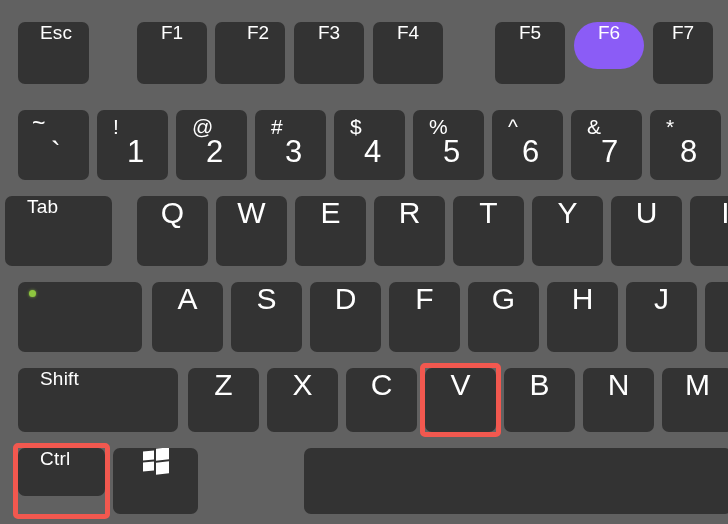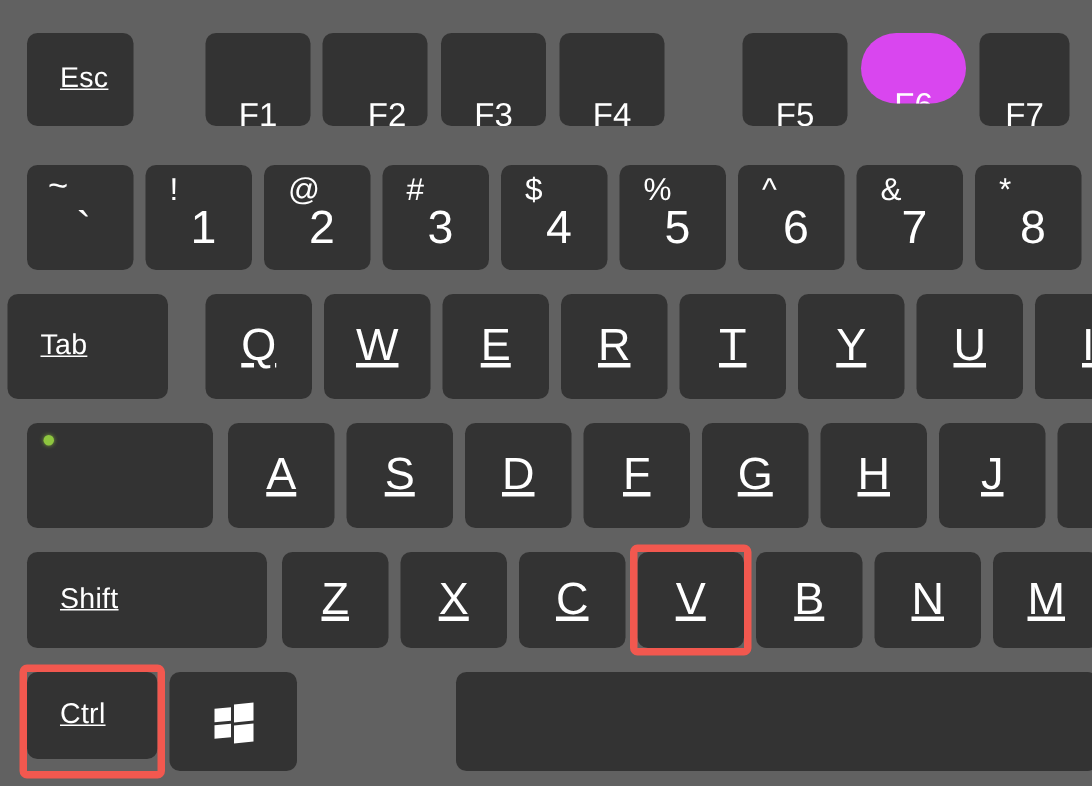--- a/index.html
+++ b/index.html
@@ -24,11 +24,10 @@
     box-sizing: border-box;
     color: #ffffff;
     display: flex;
-    align-items: center;
+    align-items: flex-start;
     justify-content: center;
     user-select: none;
     overflow: hidden;
-    text-decoration: underline;
   }
   .key.spacebar { border-radius: 7px; }
 

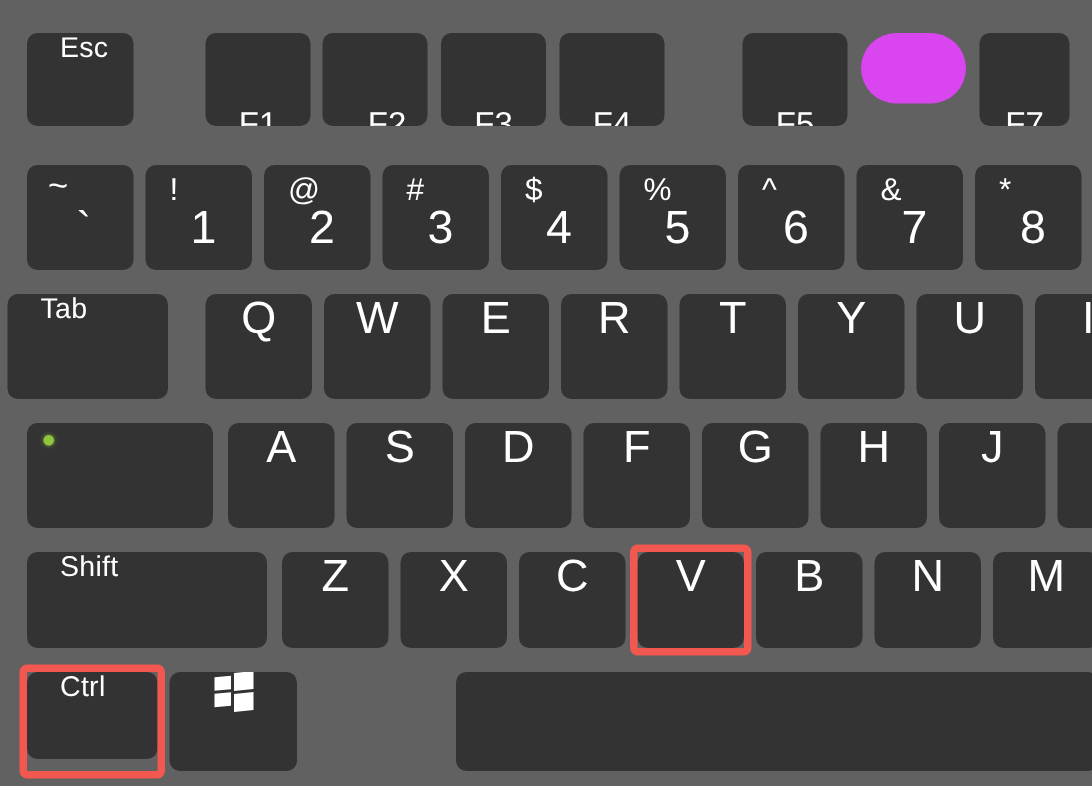--- a/index.html
+++ b/index.html
@@ -42,9 +42,8 @@
     font-weight: 400;
   }
   .lbl-fn {
-    font-size: 22px;
+    font-size: 19px;
     font-weight: 400;
-    margin-top: 48px;
   }
 
   

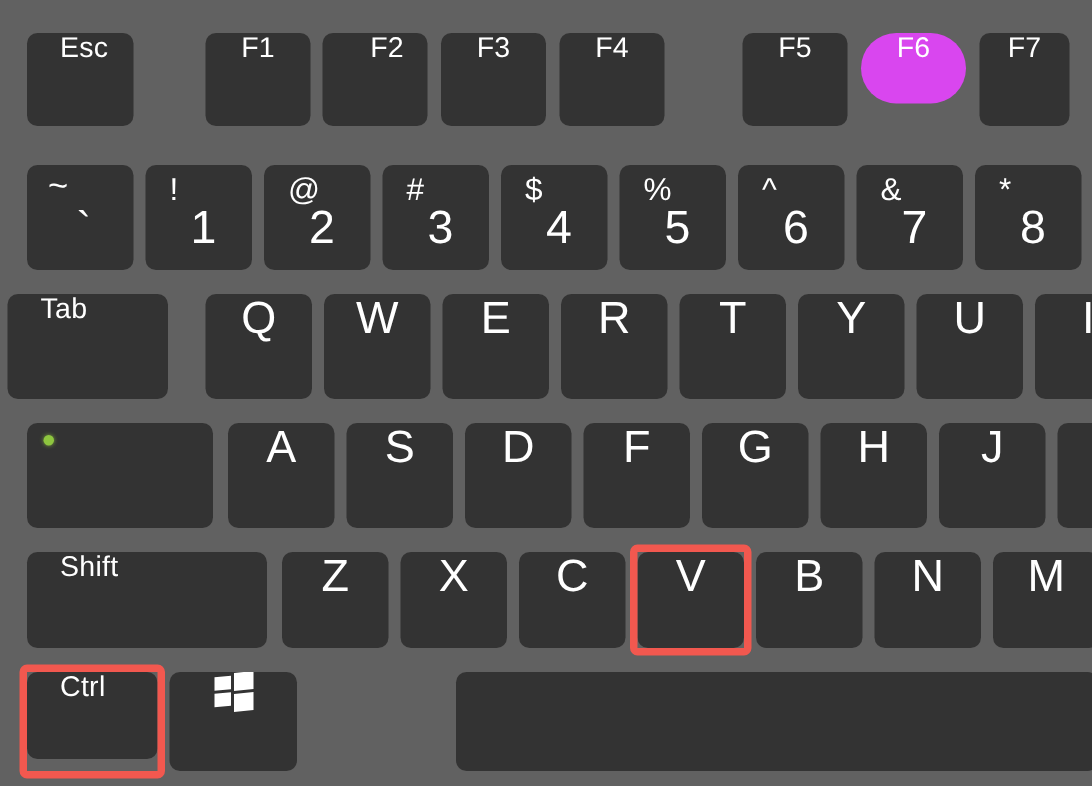--- a/index.html
+++ b/index.html
@@ -137,7 +137,7 @@
     <div class="key" style="left: 495px; top: 22px; width: 70px; height: 62px; background: rgb(51, 51, 51);">
       <span class="lbl-fn">F5</span>
     </div>
-    <div class="key" style="left: 574px; top: 22px; width: 70px; height: 47px; background: #d946ef; border-radius: 28px;">
+    <div class="key" style="left: 574px; top: 22px; width: 70px; height: 47px; background: #8b5cf6; border-radius: 28px;">
       <span class="lbl-fn">F6</span>
     </div>
     <div class="key" style="left: 653px; top: 22px; width: 60px; height: 62px; background: rgb(51, 51, 51);">

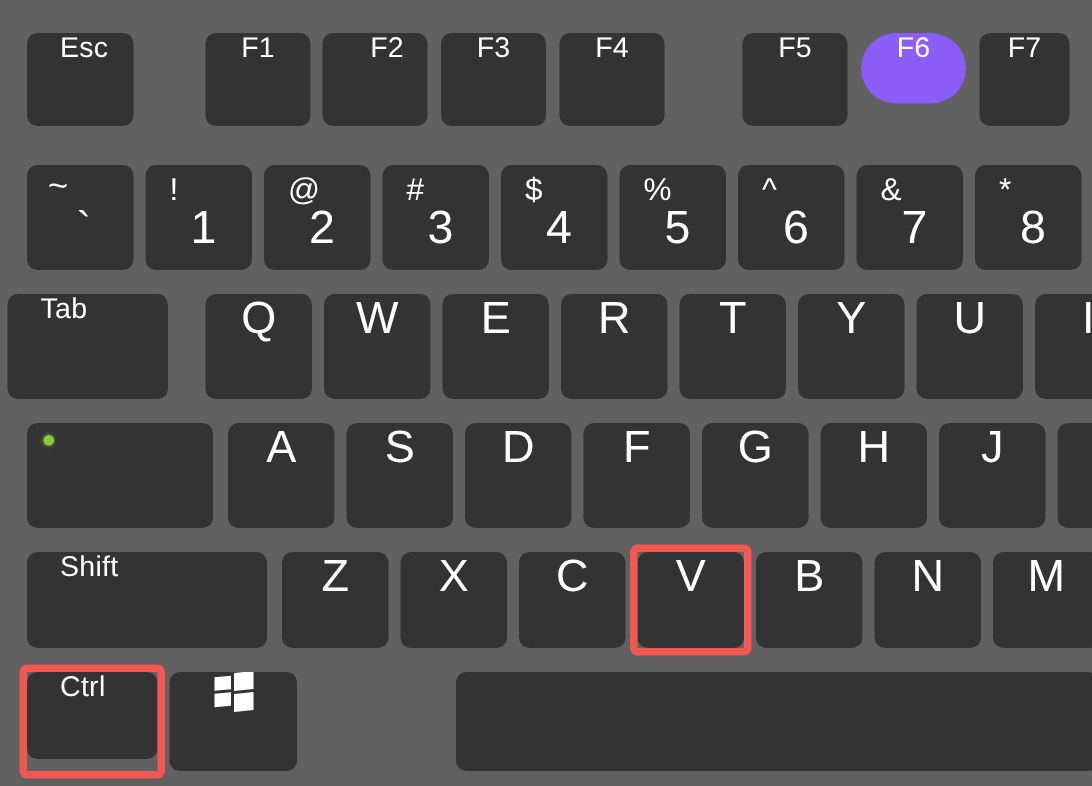--- a/index.html
+++ b/index.html
@@ -256,7 +256,7 @@
     <div class="key" style="left: 662px; top: 368px; width: 71px; height: 64px; background: rgb(51, 51, 51);">
       <span class="lbl-letter">M</span>
     </div>
-    <div class="key align-left" style="left: 18px; top: 448px; width: 87px; height: 58px; background: rgb(51, 51, 51);">
+    <div class="key align-left" style="left: 18px; top: 448px; width: 87px; height: 48px; background: rgb(51, 51, 51);">
       <span class="lbl-word">Ctrl</span>
     </div>
     <div class="highlight" style="left: 13px; top: 443px; width: 97px; height: 76px; border-color: rgb(242, 88, 79);"></div>

